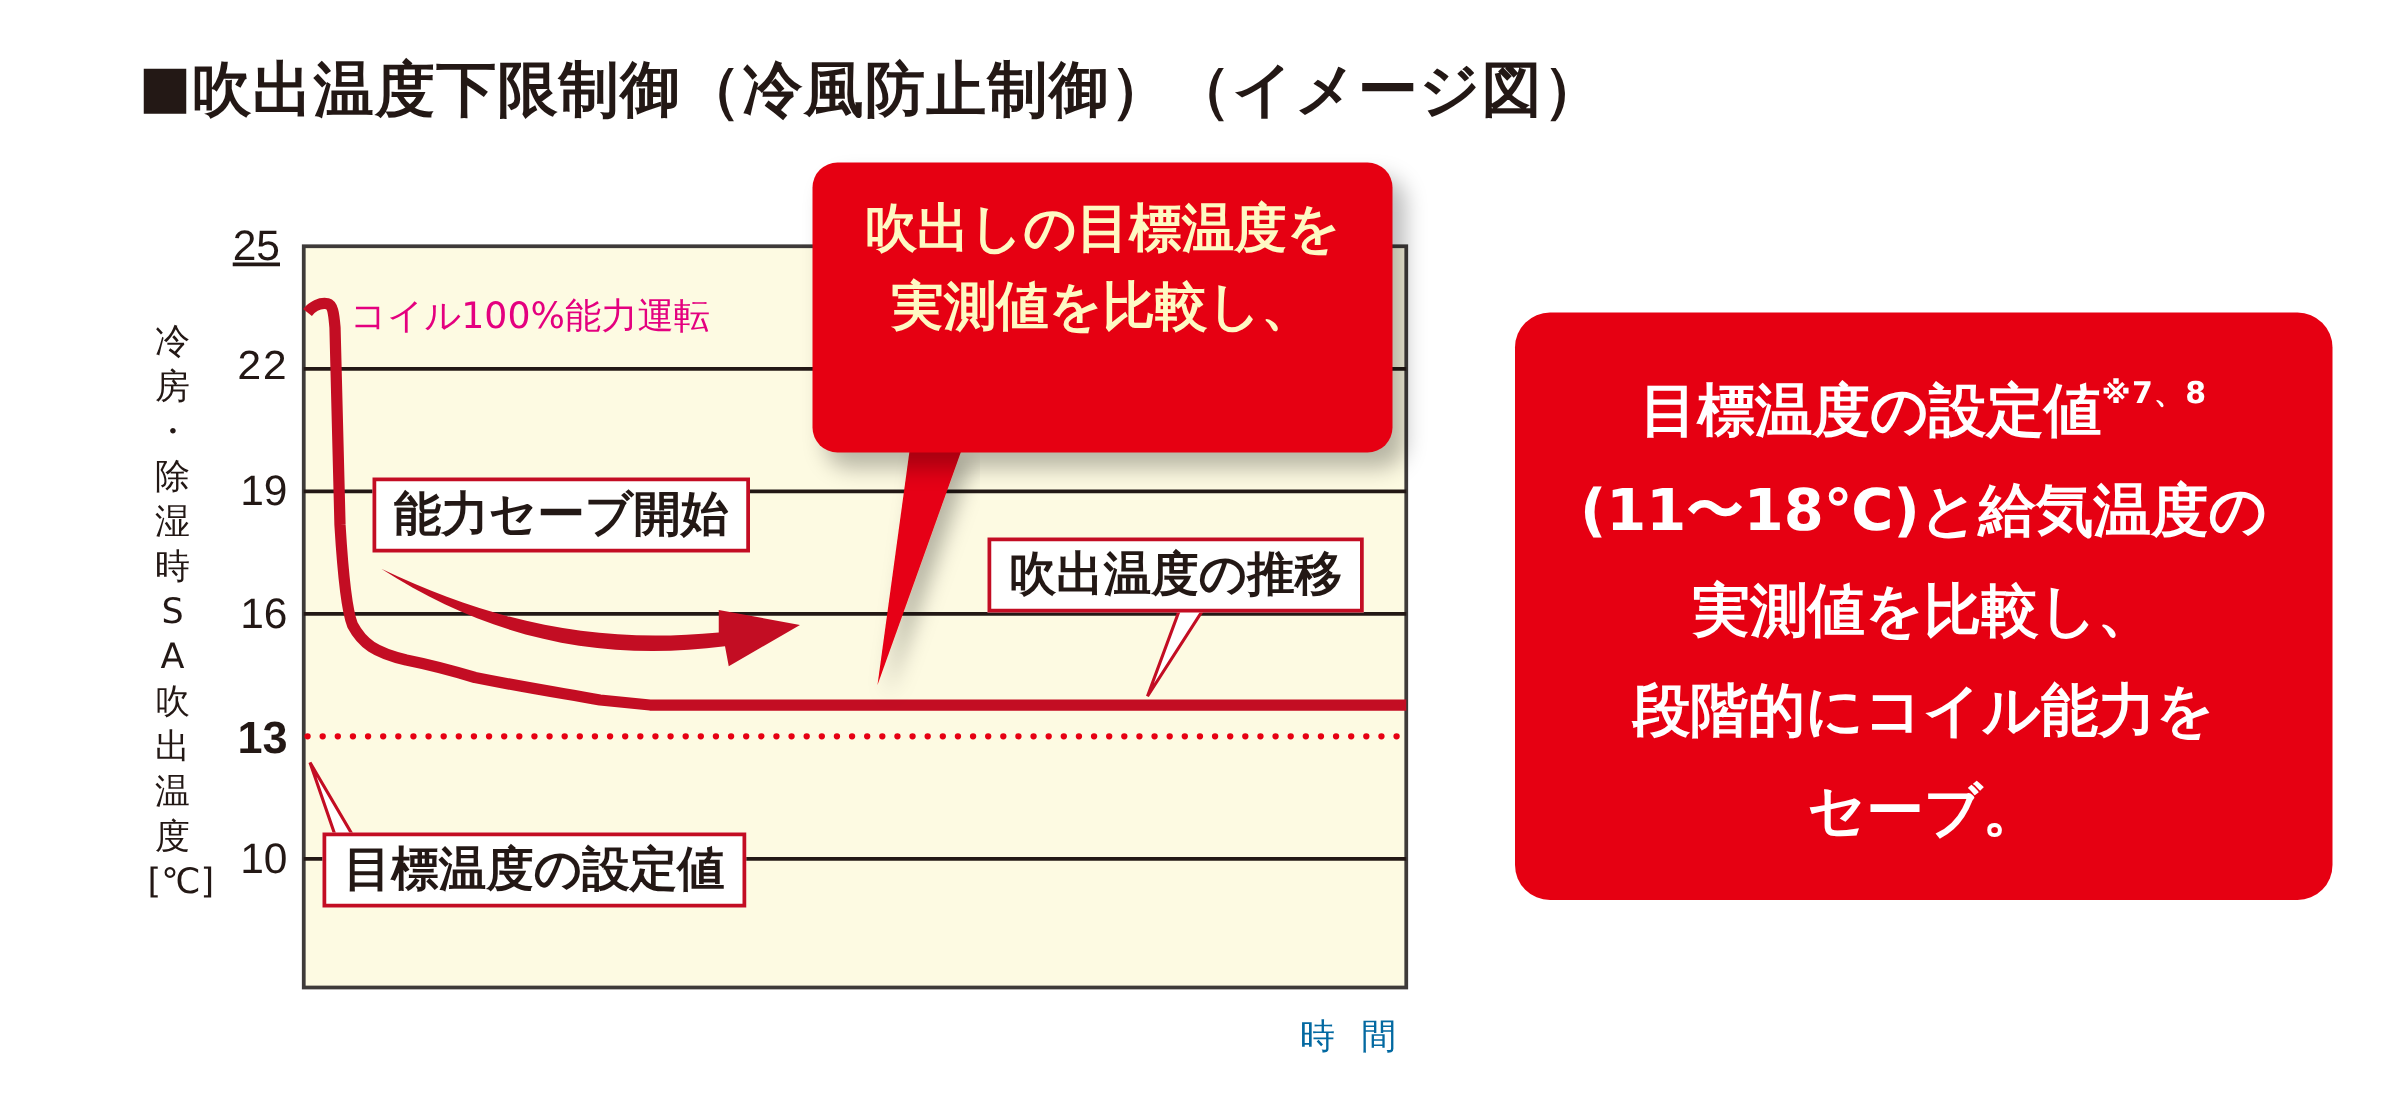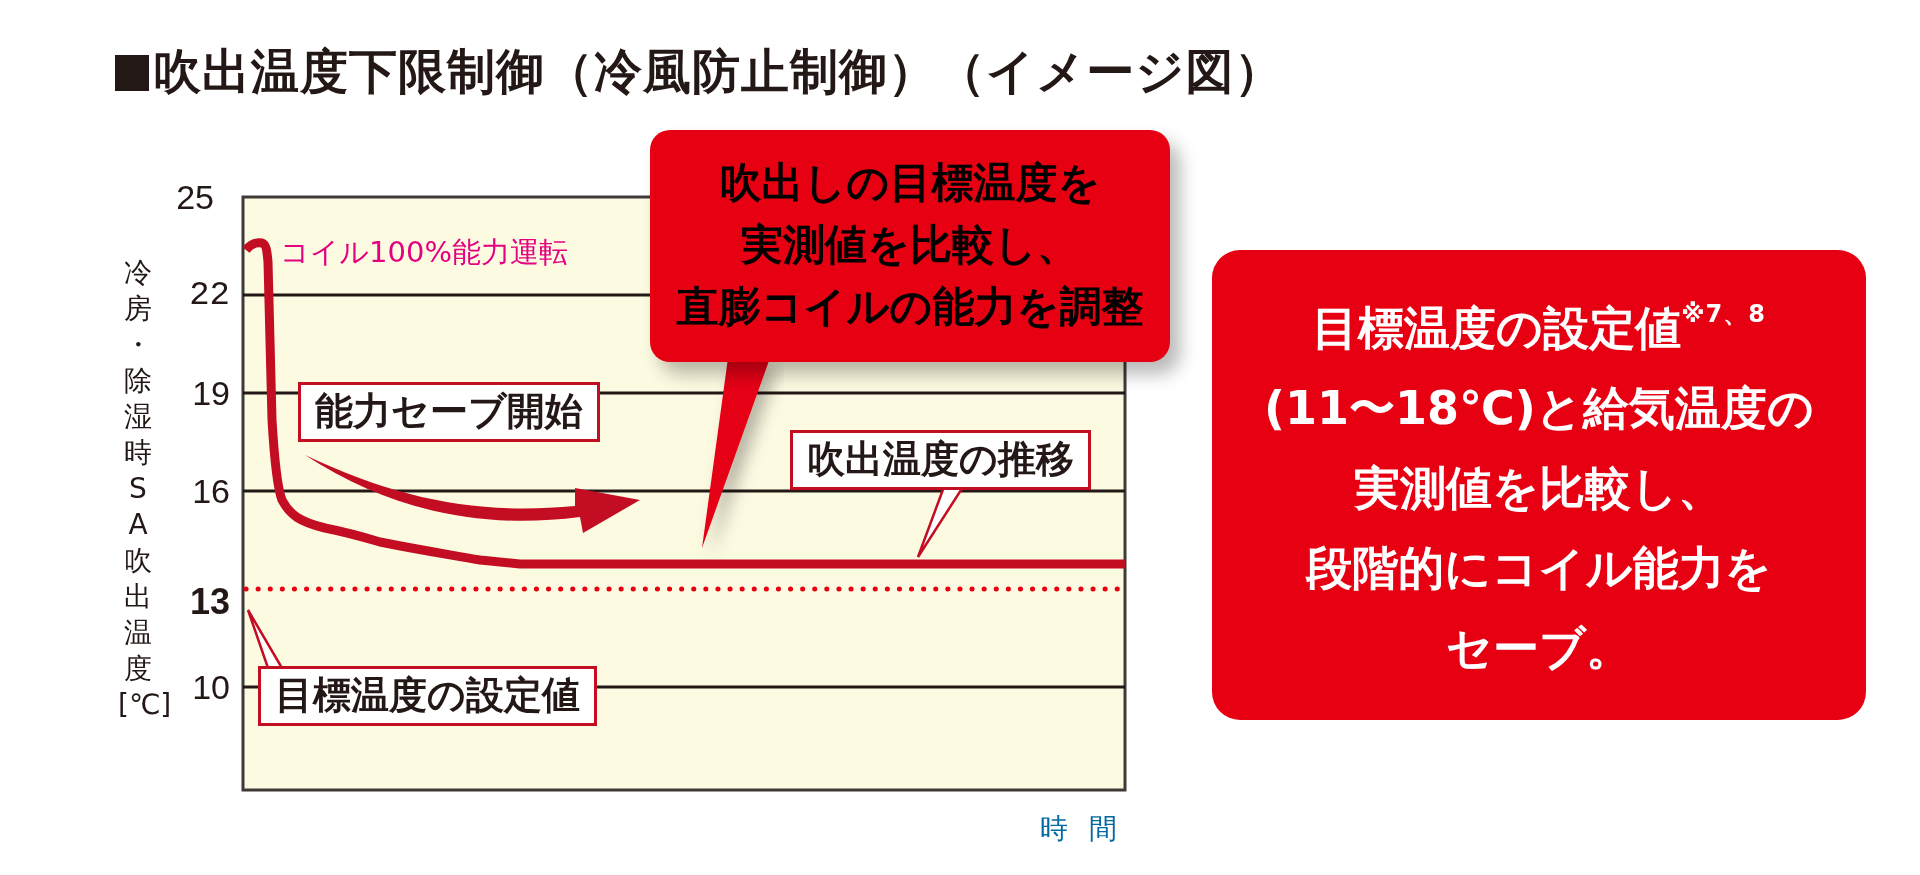--- a/index.html
+++ b/index.html
@@ -64,7 +64,7 @@
   <span>[℃]</span>
 </div>
 
-<div class="ytick" style="left:134px; top:178px;">25</div>
+<div class="ytick" style="left:144px; top:178px;text-decoration:underline;">25</div>
 <div class="ytick" style="left:150px; top:276px;font-family:Liberation Mono, monospace;">22</div>
 <div class="ytick" style="left:150px; top:374px;">19</div>
 <div class="ytick" style="left:150px; top:472px;">16</div>

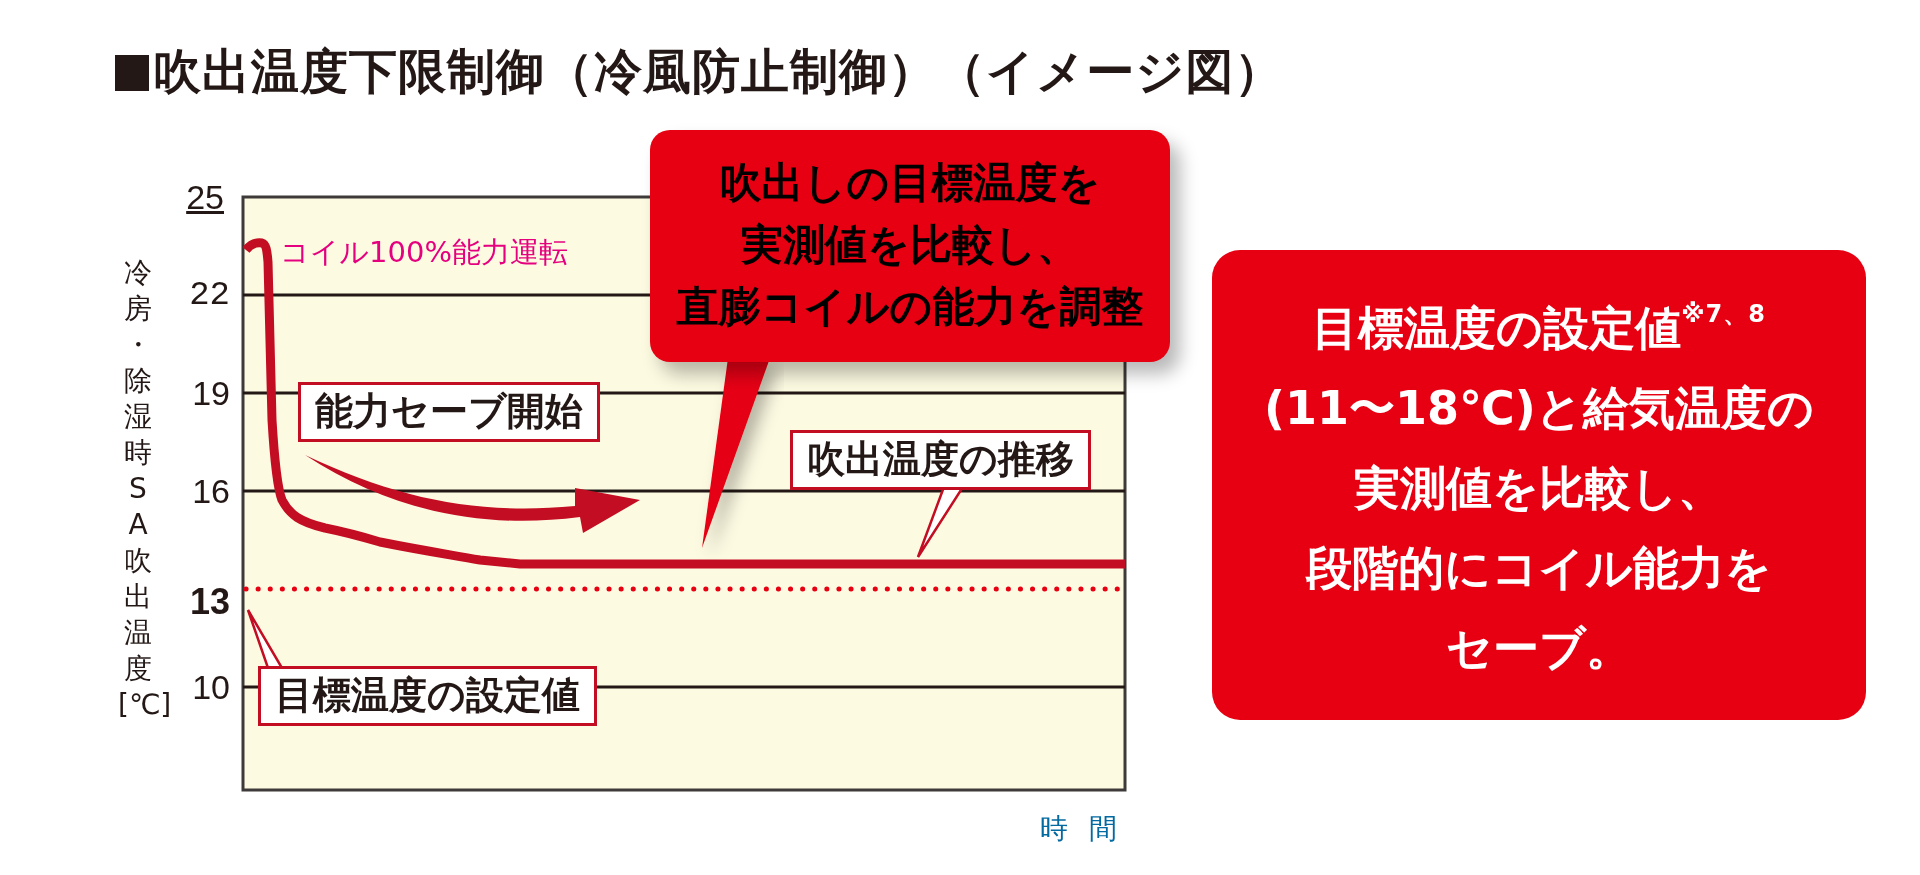--- a/index.html
+++ b/index.html
@@ -30,8 +30,8 @@
   .pink-label { position:absolute; left:280px; top:213px; font-size:29px; color:#e4007f; white-space:nowrap;margin-top:20px; }
 
   .bubble-red {
-    position:absolute; left:650px; top:130px; width:520px; height:232px; background:#e60012; border-radius:20px;
-    color:#000000; font-weight:bold; font-size:42px; line-height:62px; text-align:center;
+    position:absolute; left:650px; top:130px; width:464px; height:232px; background:#e60012; border-radius:20px;
+    color:#fef9c3; font-weight:bold; font-size:42px; line-height:62px; text-align:center;
     box-shadow:10px 12px 18px rgba(0,0,0,0.28); padding-top:22px; box-sizing:border-box;
   }
   .big-box {

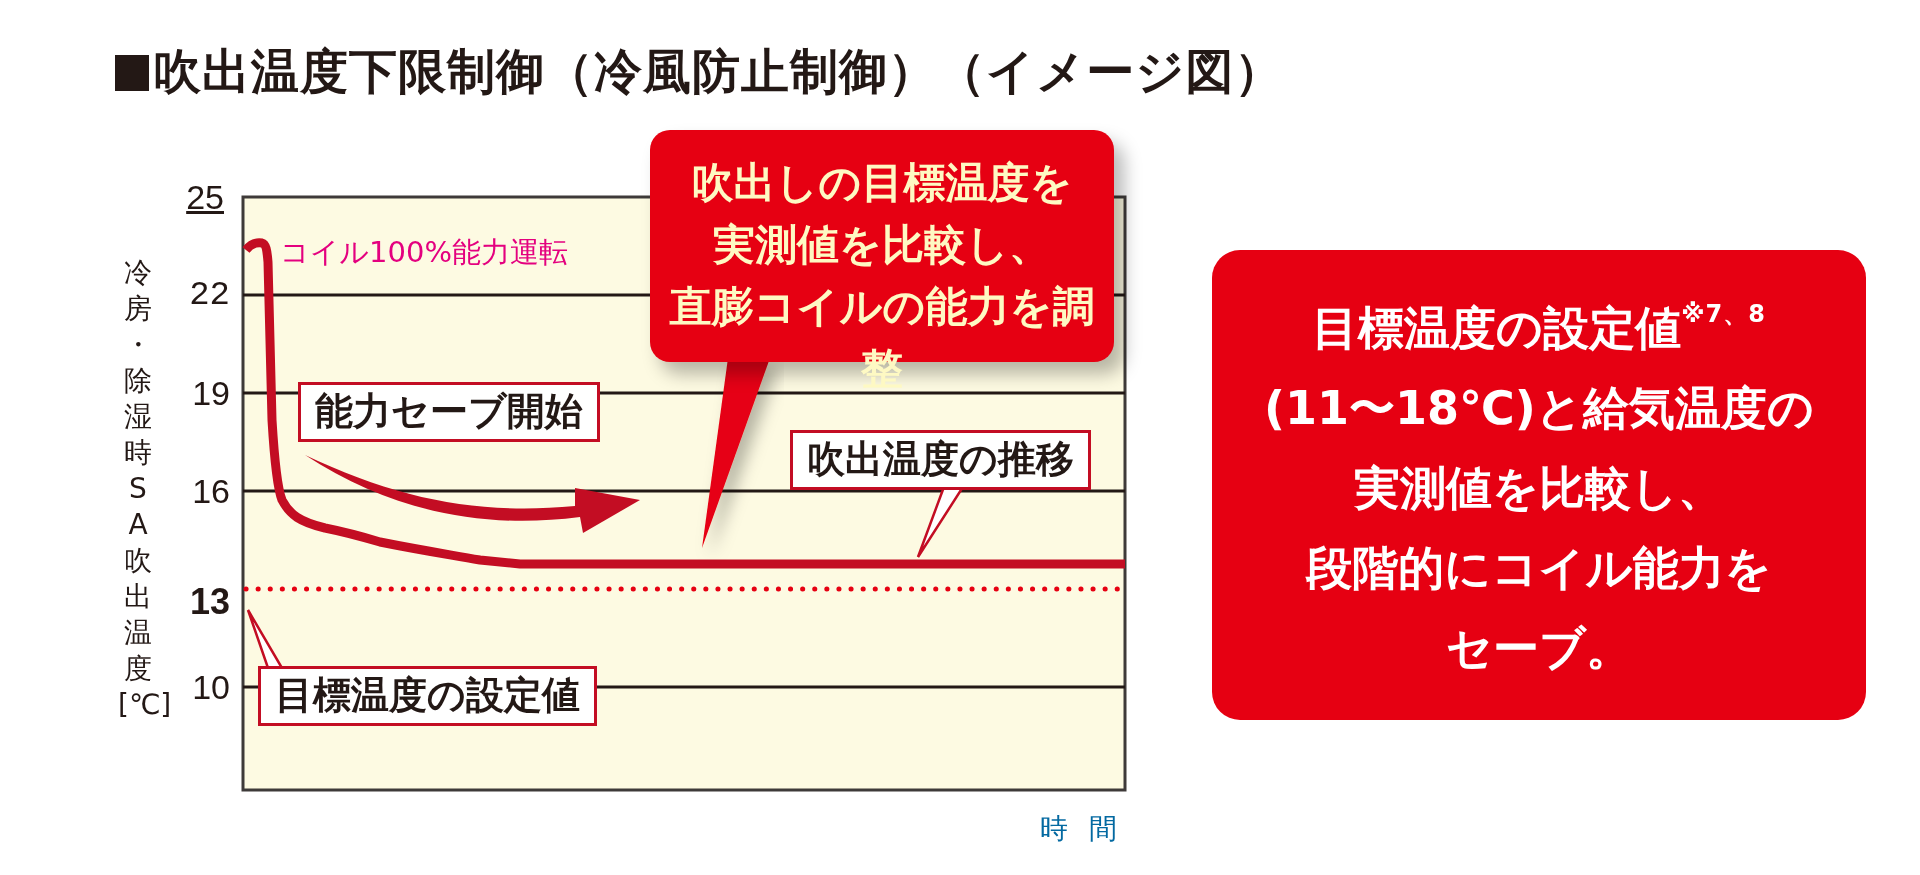--- a/index.html
+++ b/index.html
@@ -109,7 +109,6 @@
 <div class="bubble-red">
   <div>吹出しの目標温度を</div>
   <div>実測値を比較し、</div>
-  <div>直膨コイルの能力を調整</div>
 </div>
 
 <div class="xlabel">時 間</div>

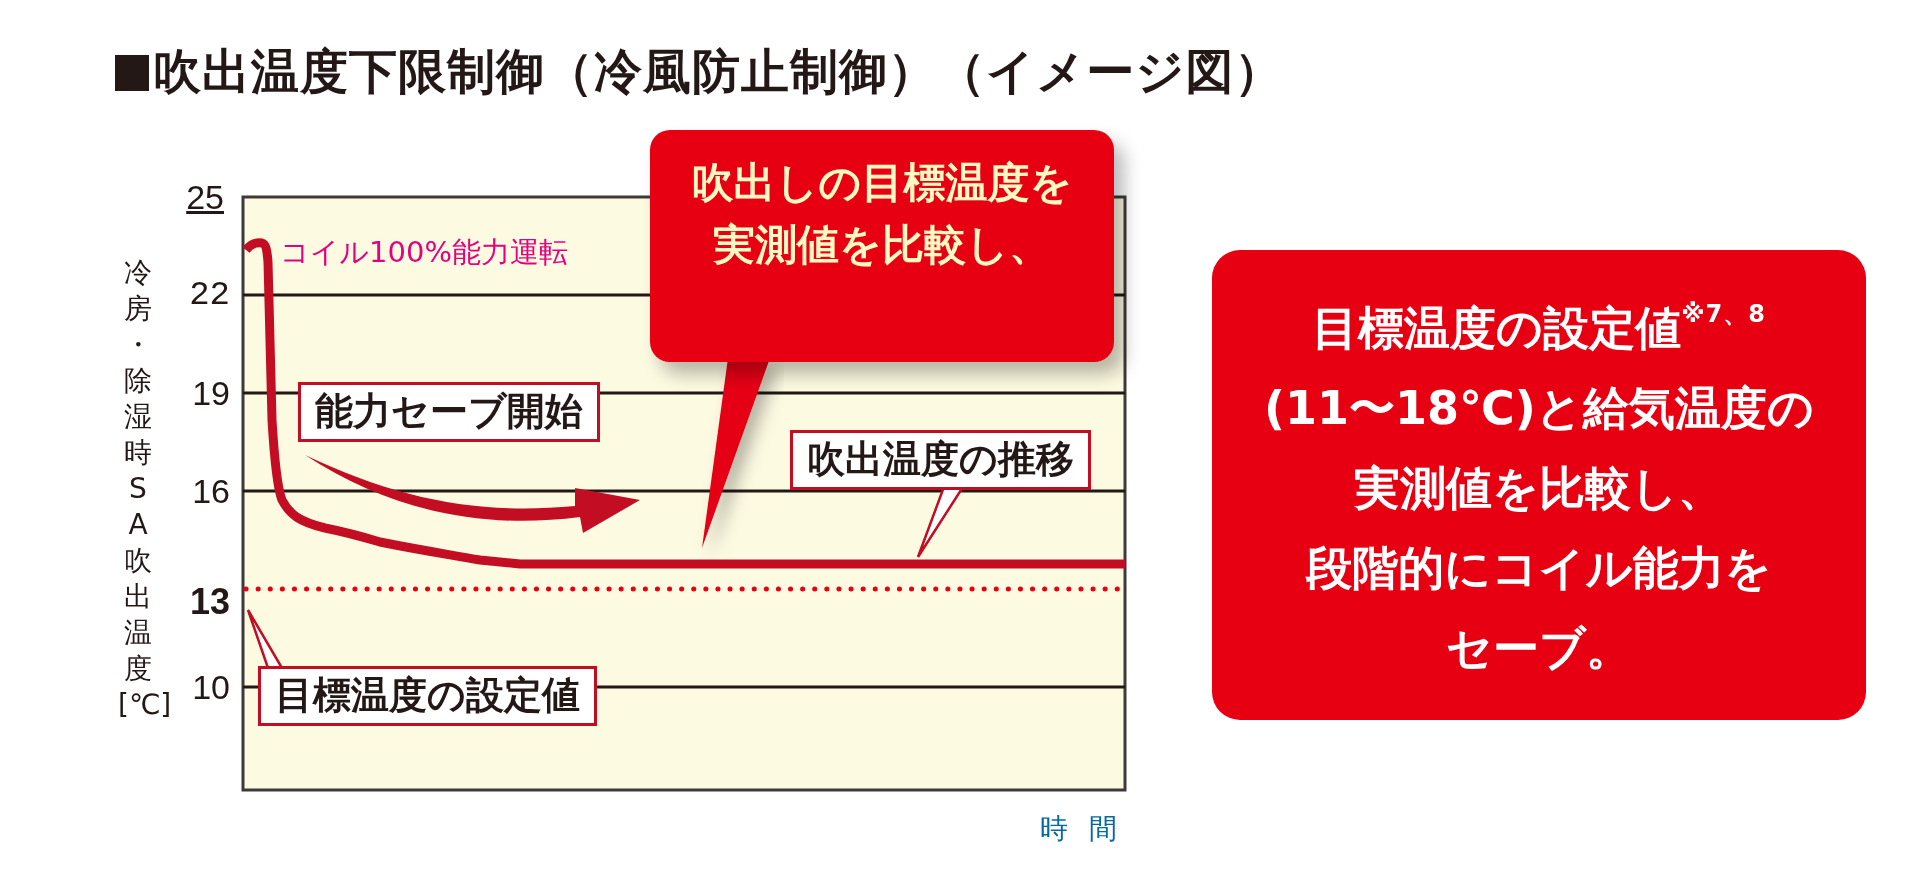--- a/index.html
+++ b/index.html
@@ -68,7 +68,7 @@
 <div class="ytick" style="left:150px; top:276px;font-family:Liberation Mono, monospace;">22</div>
 <div class="ytick" style="left:150px; top:374px;">19</div>
 <div class="ytick" style="left:150px; top:472px;">16</div>
-<div class="ytick strong" style="left:150px; top:569px;margin-top:12px;">13</div>
+<div class="ytick strong" style="left:150px; top:569px;">13</div>
 <div class="ytick" style="left:150px; top:668px;">10</div>
 
 <svg class="chart" width="1920" height="875">

